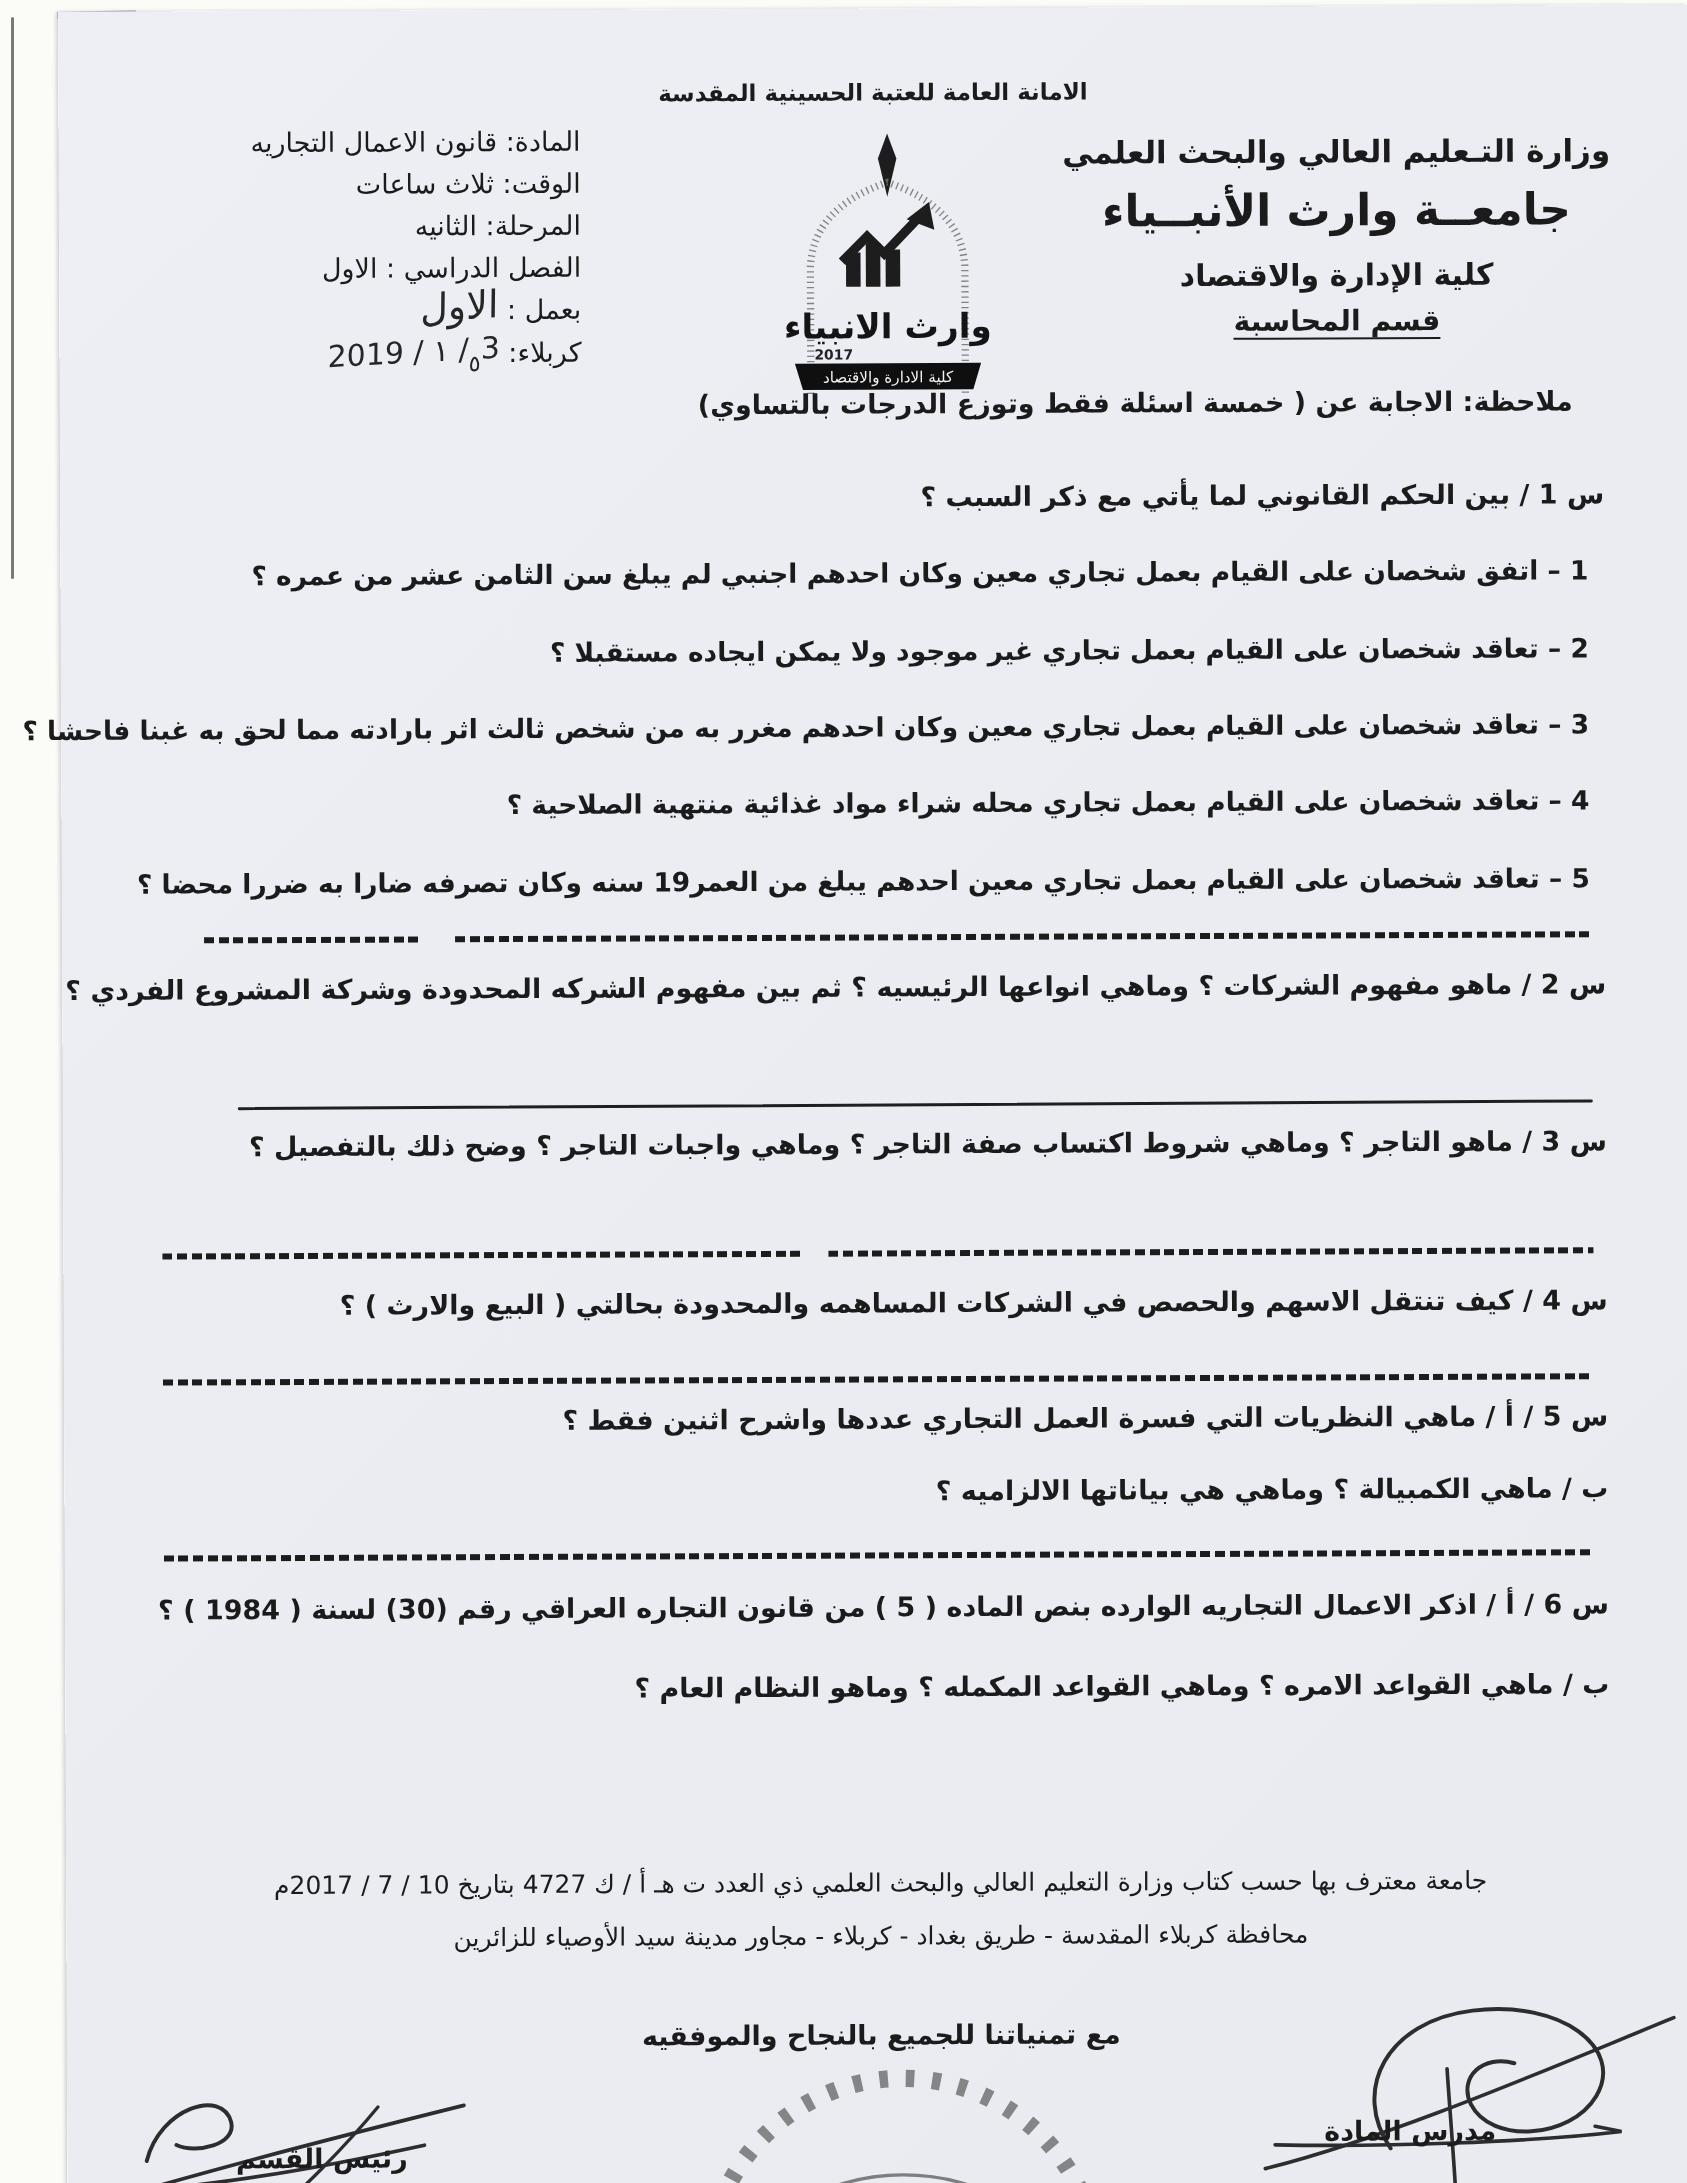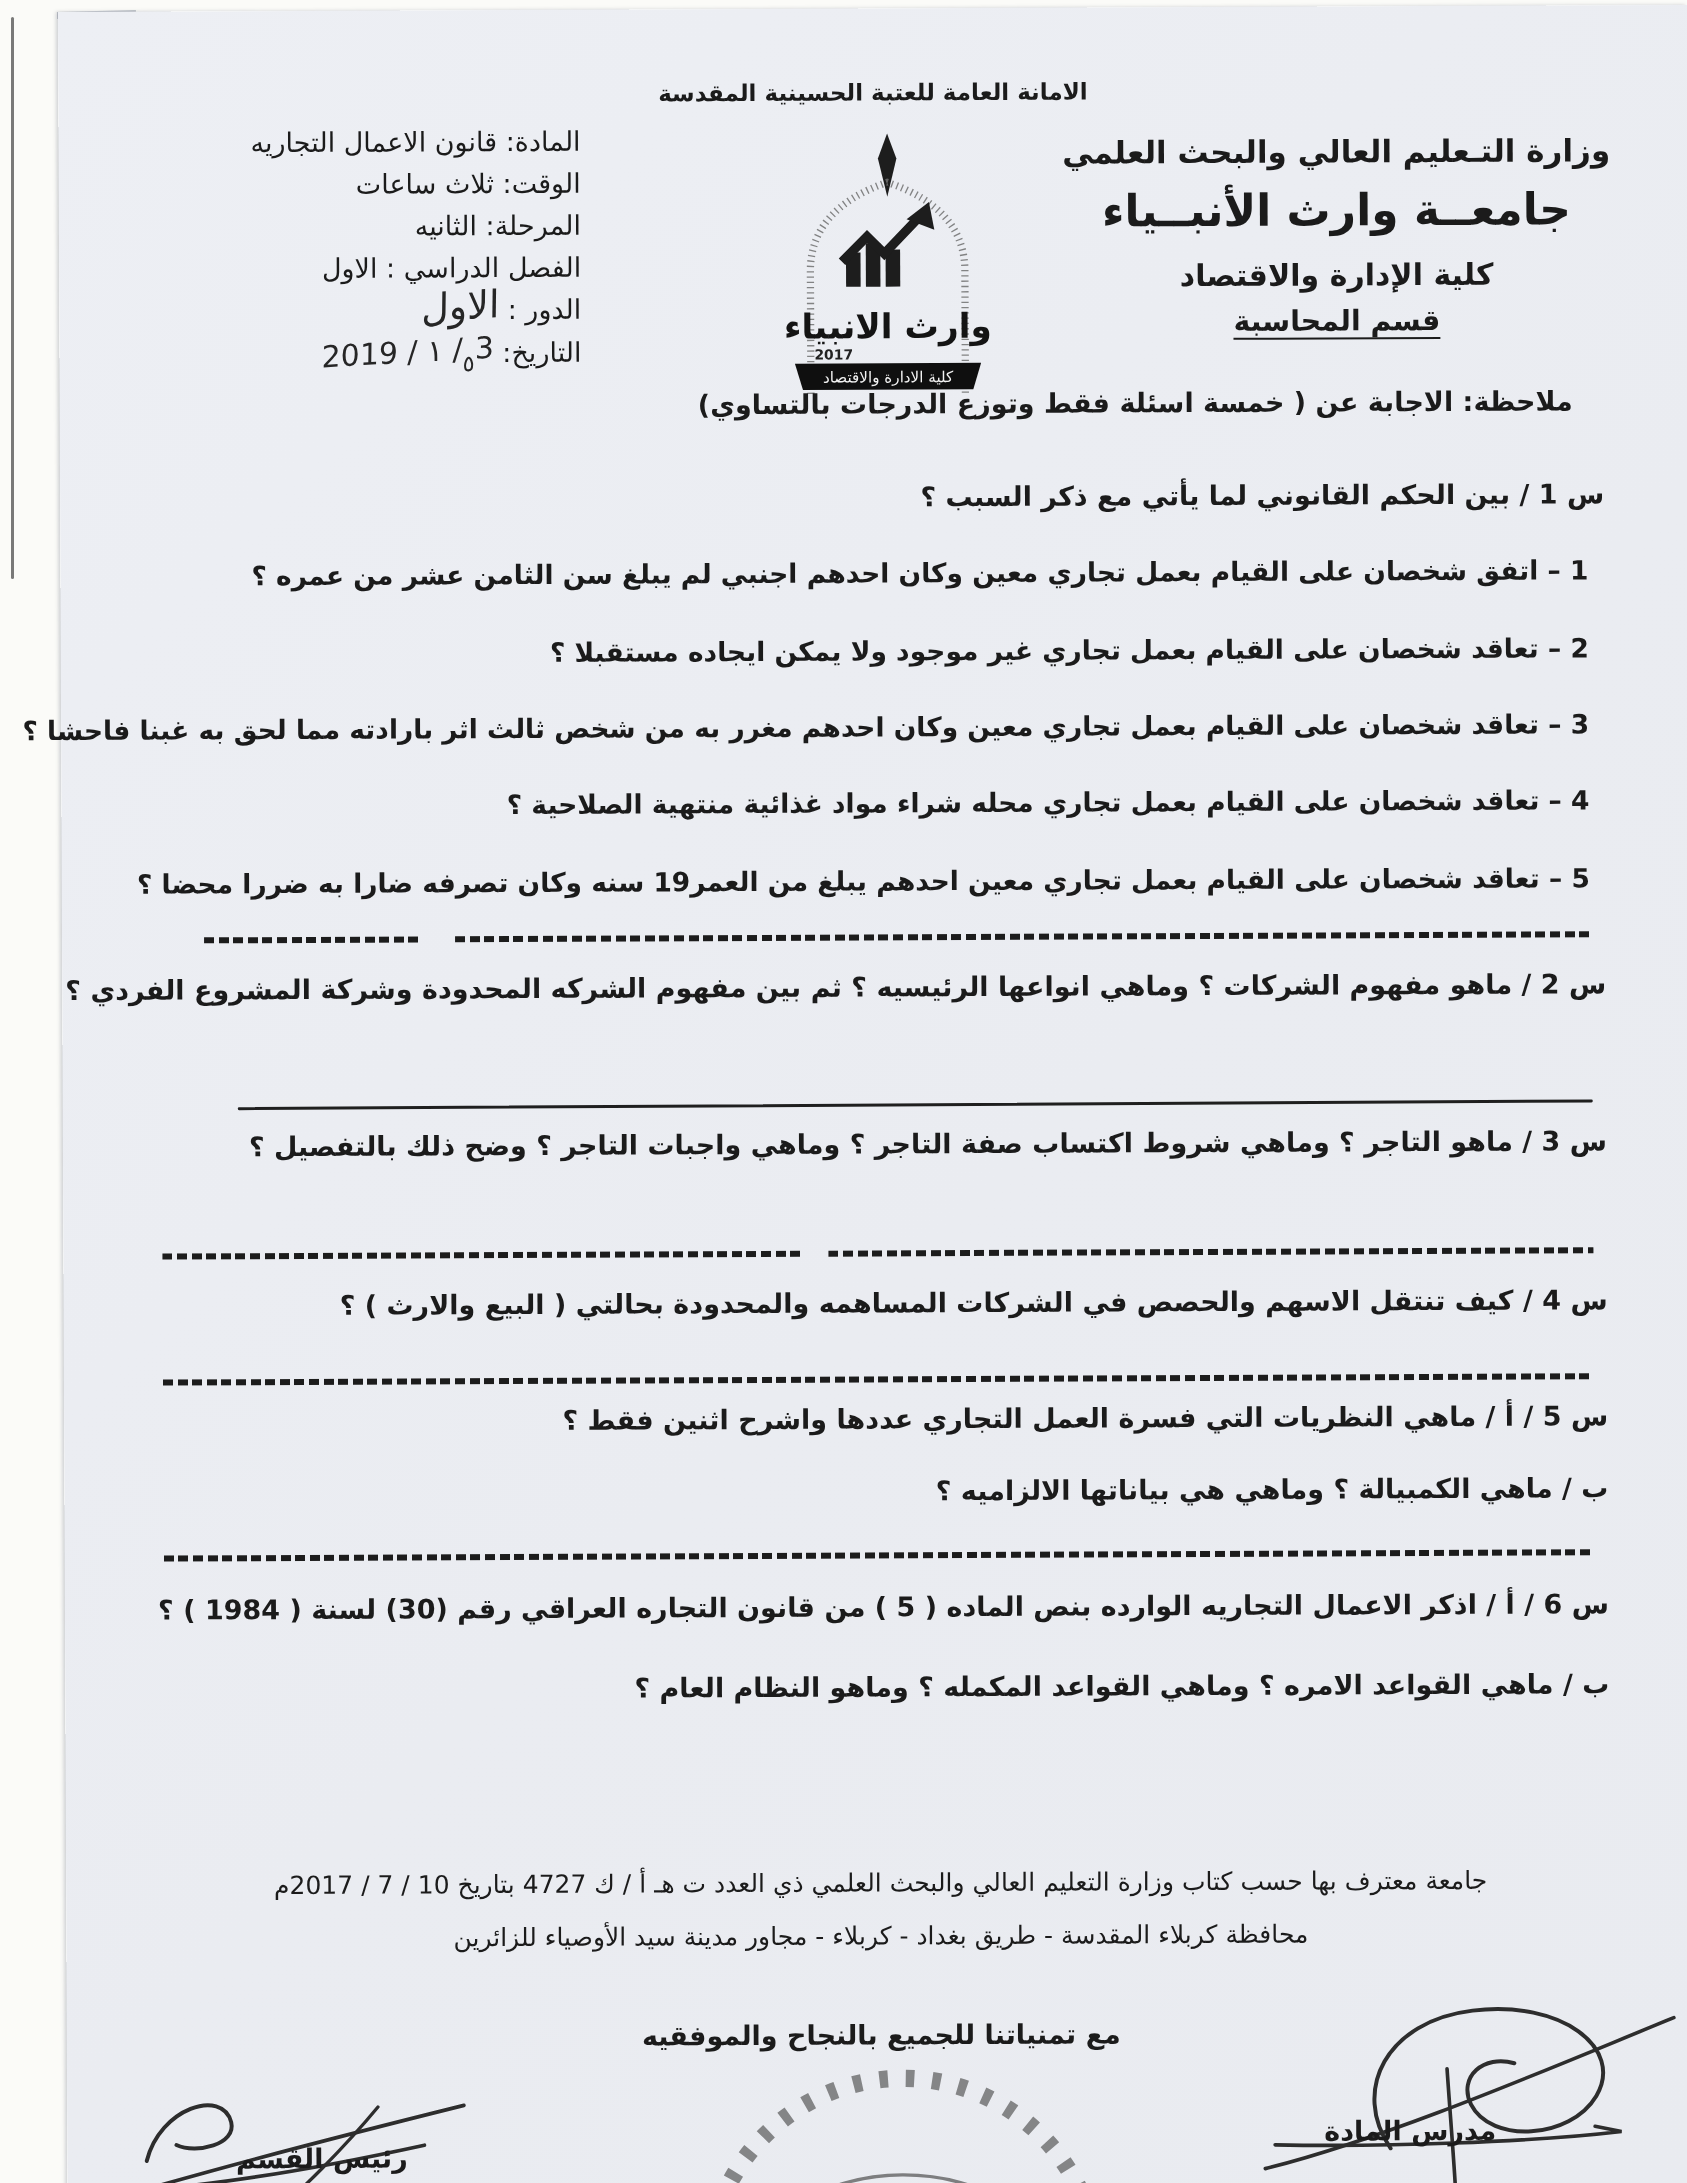--- a/index.html
+++ b/index.html
@@ -82,7 +82,7 @@
       <div class="line">المرحلة: الثانيه</div>
       <div class="line">الفصل الدراسي : الاول</div>
       <div class="line">
-        <span>الدور :</span>
+        <span>بعمل :</span>
         <span class="hand hand-round">الاول</span>
       </div>
       <div class="line">

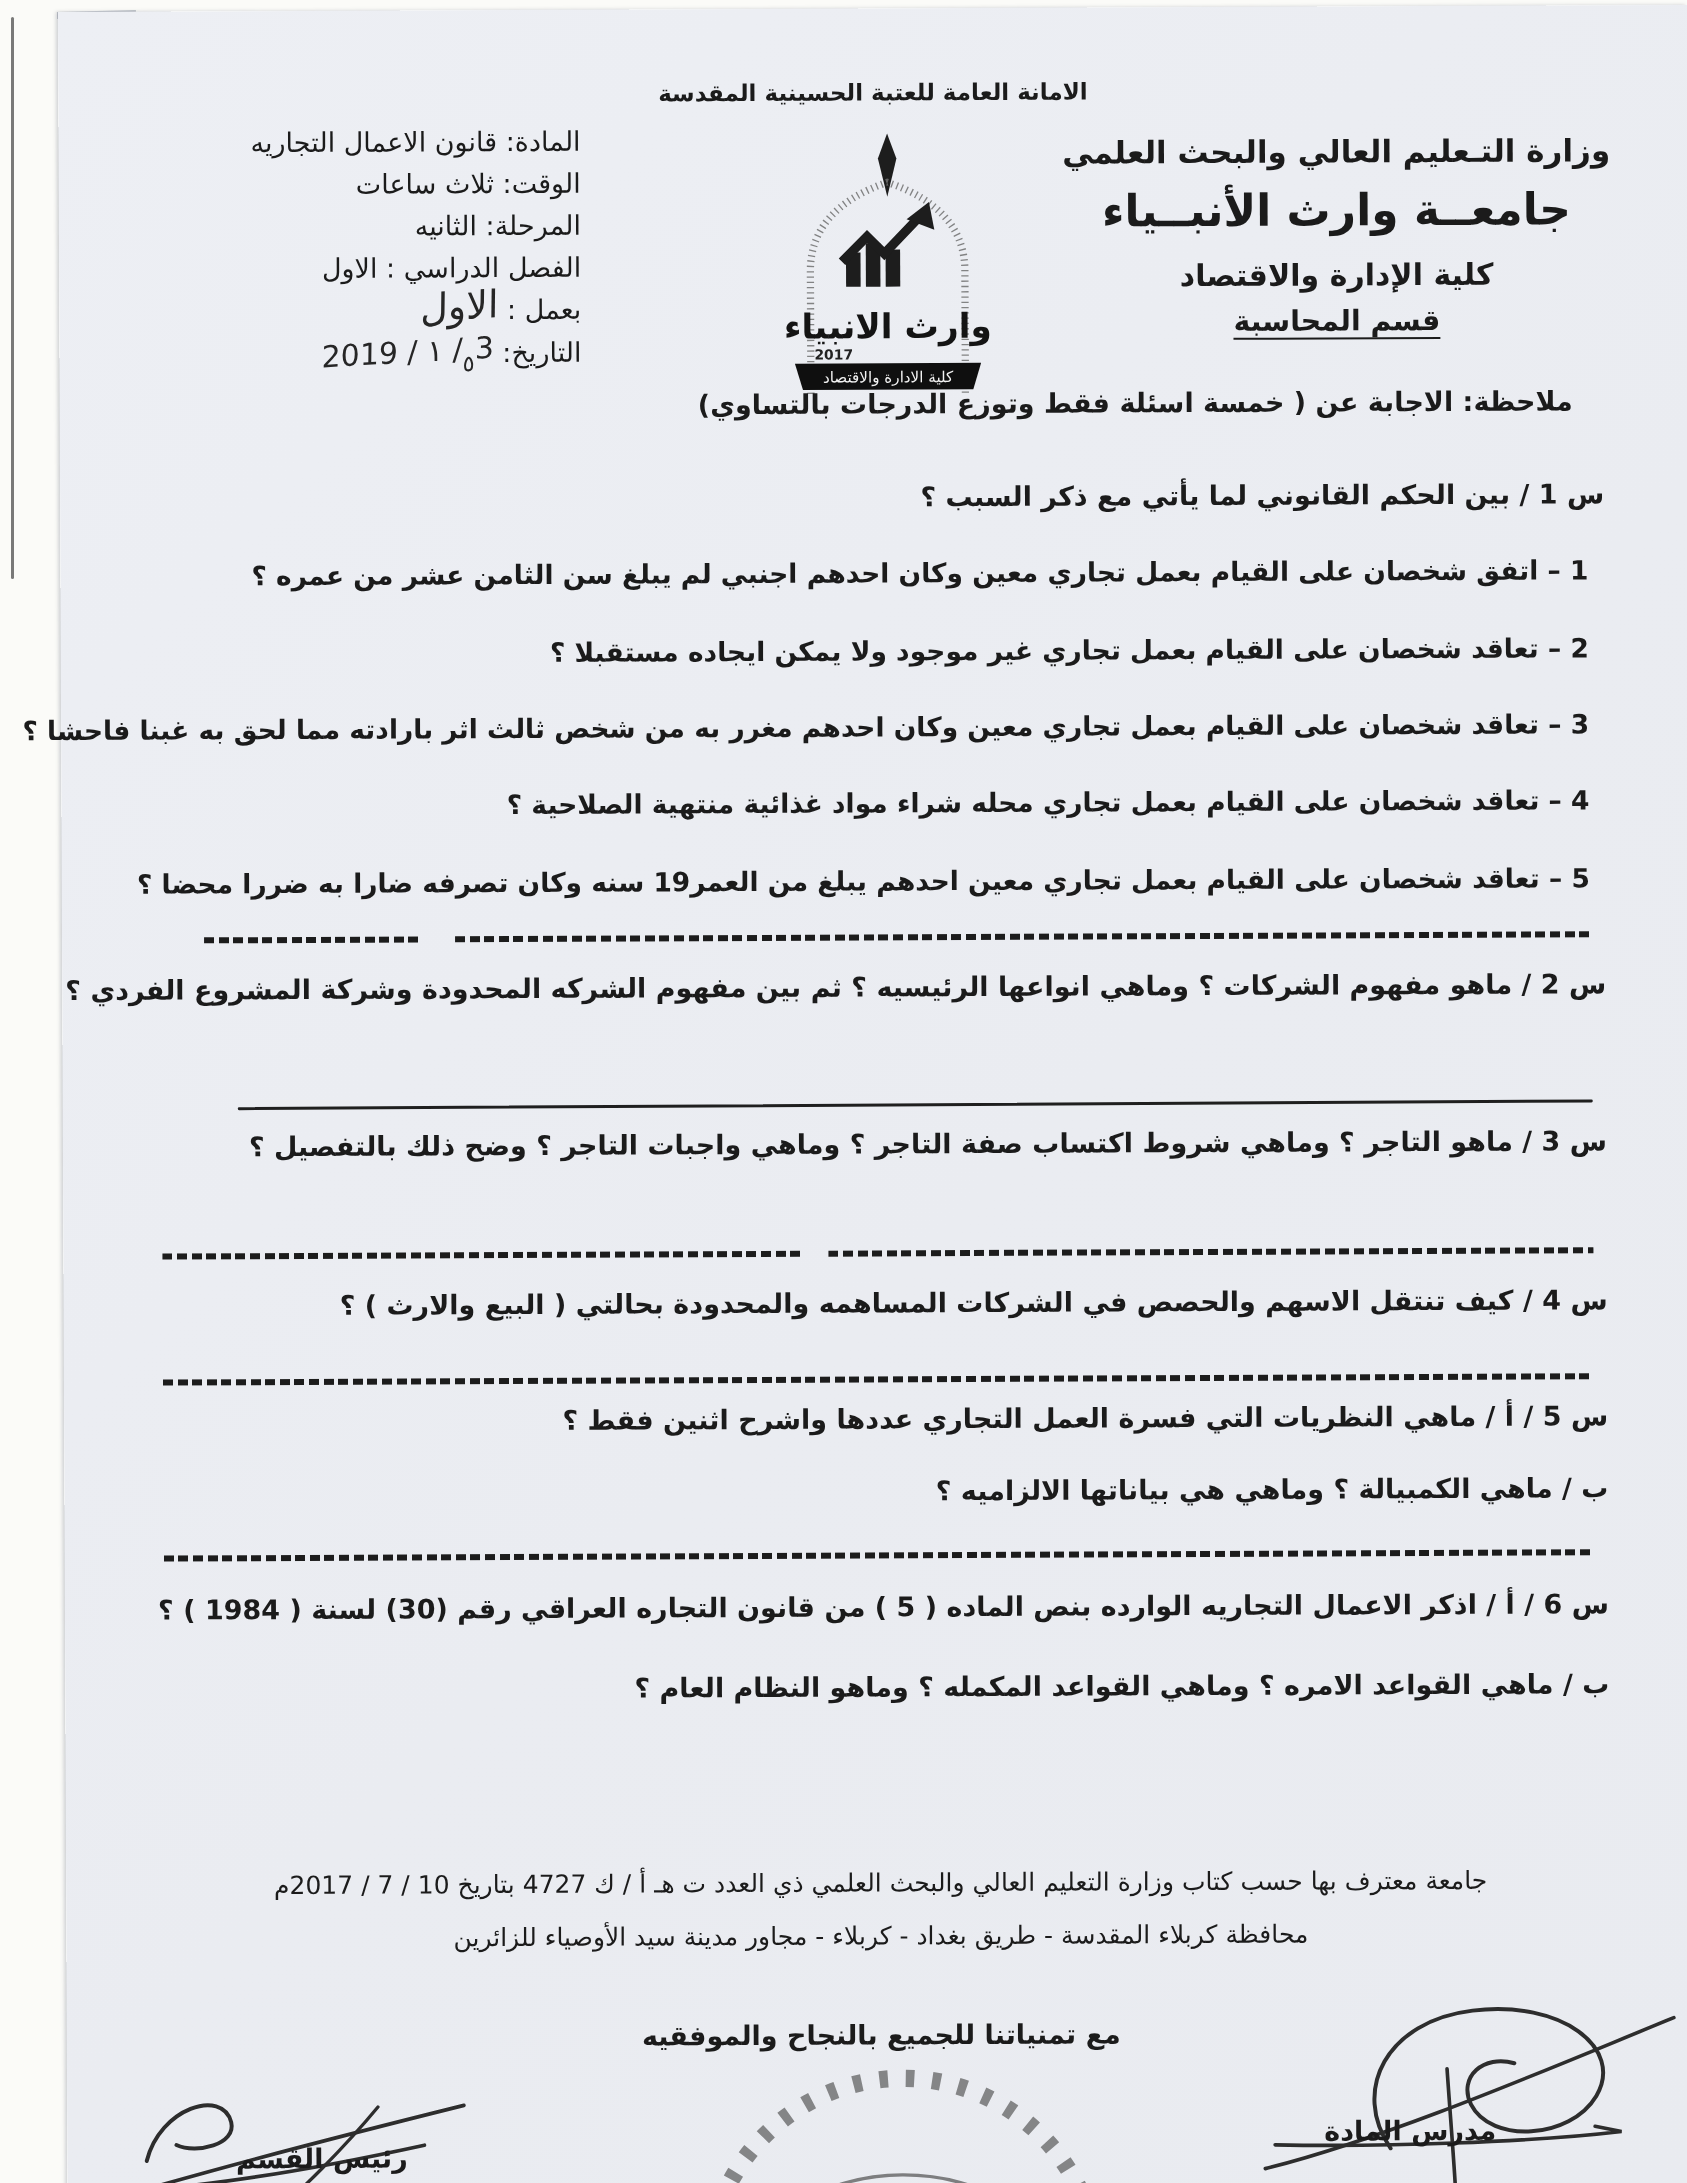--- a/index.html
+++ b/index.html
@@ -86,7 +86,7 @@
         <span class="hand hand-round">الاول</span>
       </div>
       <div class="line">
-        <span>التاريخ:</span>
+        <span>كربلاء:</span>
         <span class="hand hand-date"><span>3</span><span class="hand-sub">٥</span><span>/ ١ /   2019</span></span>
       </div>
     </div>

